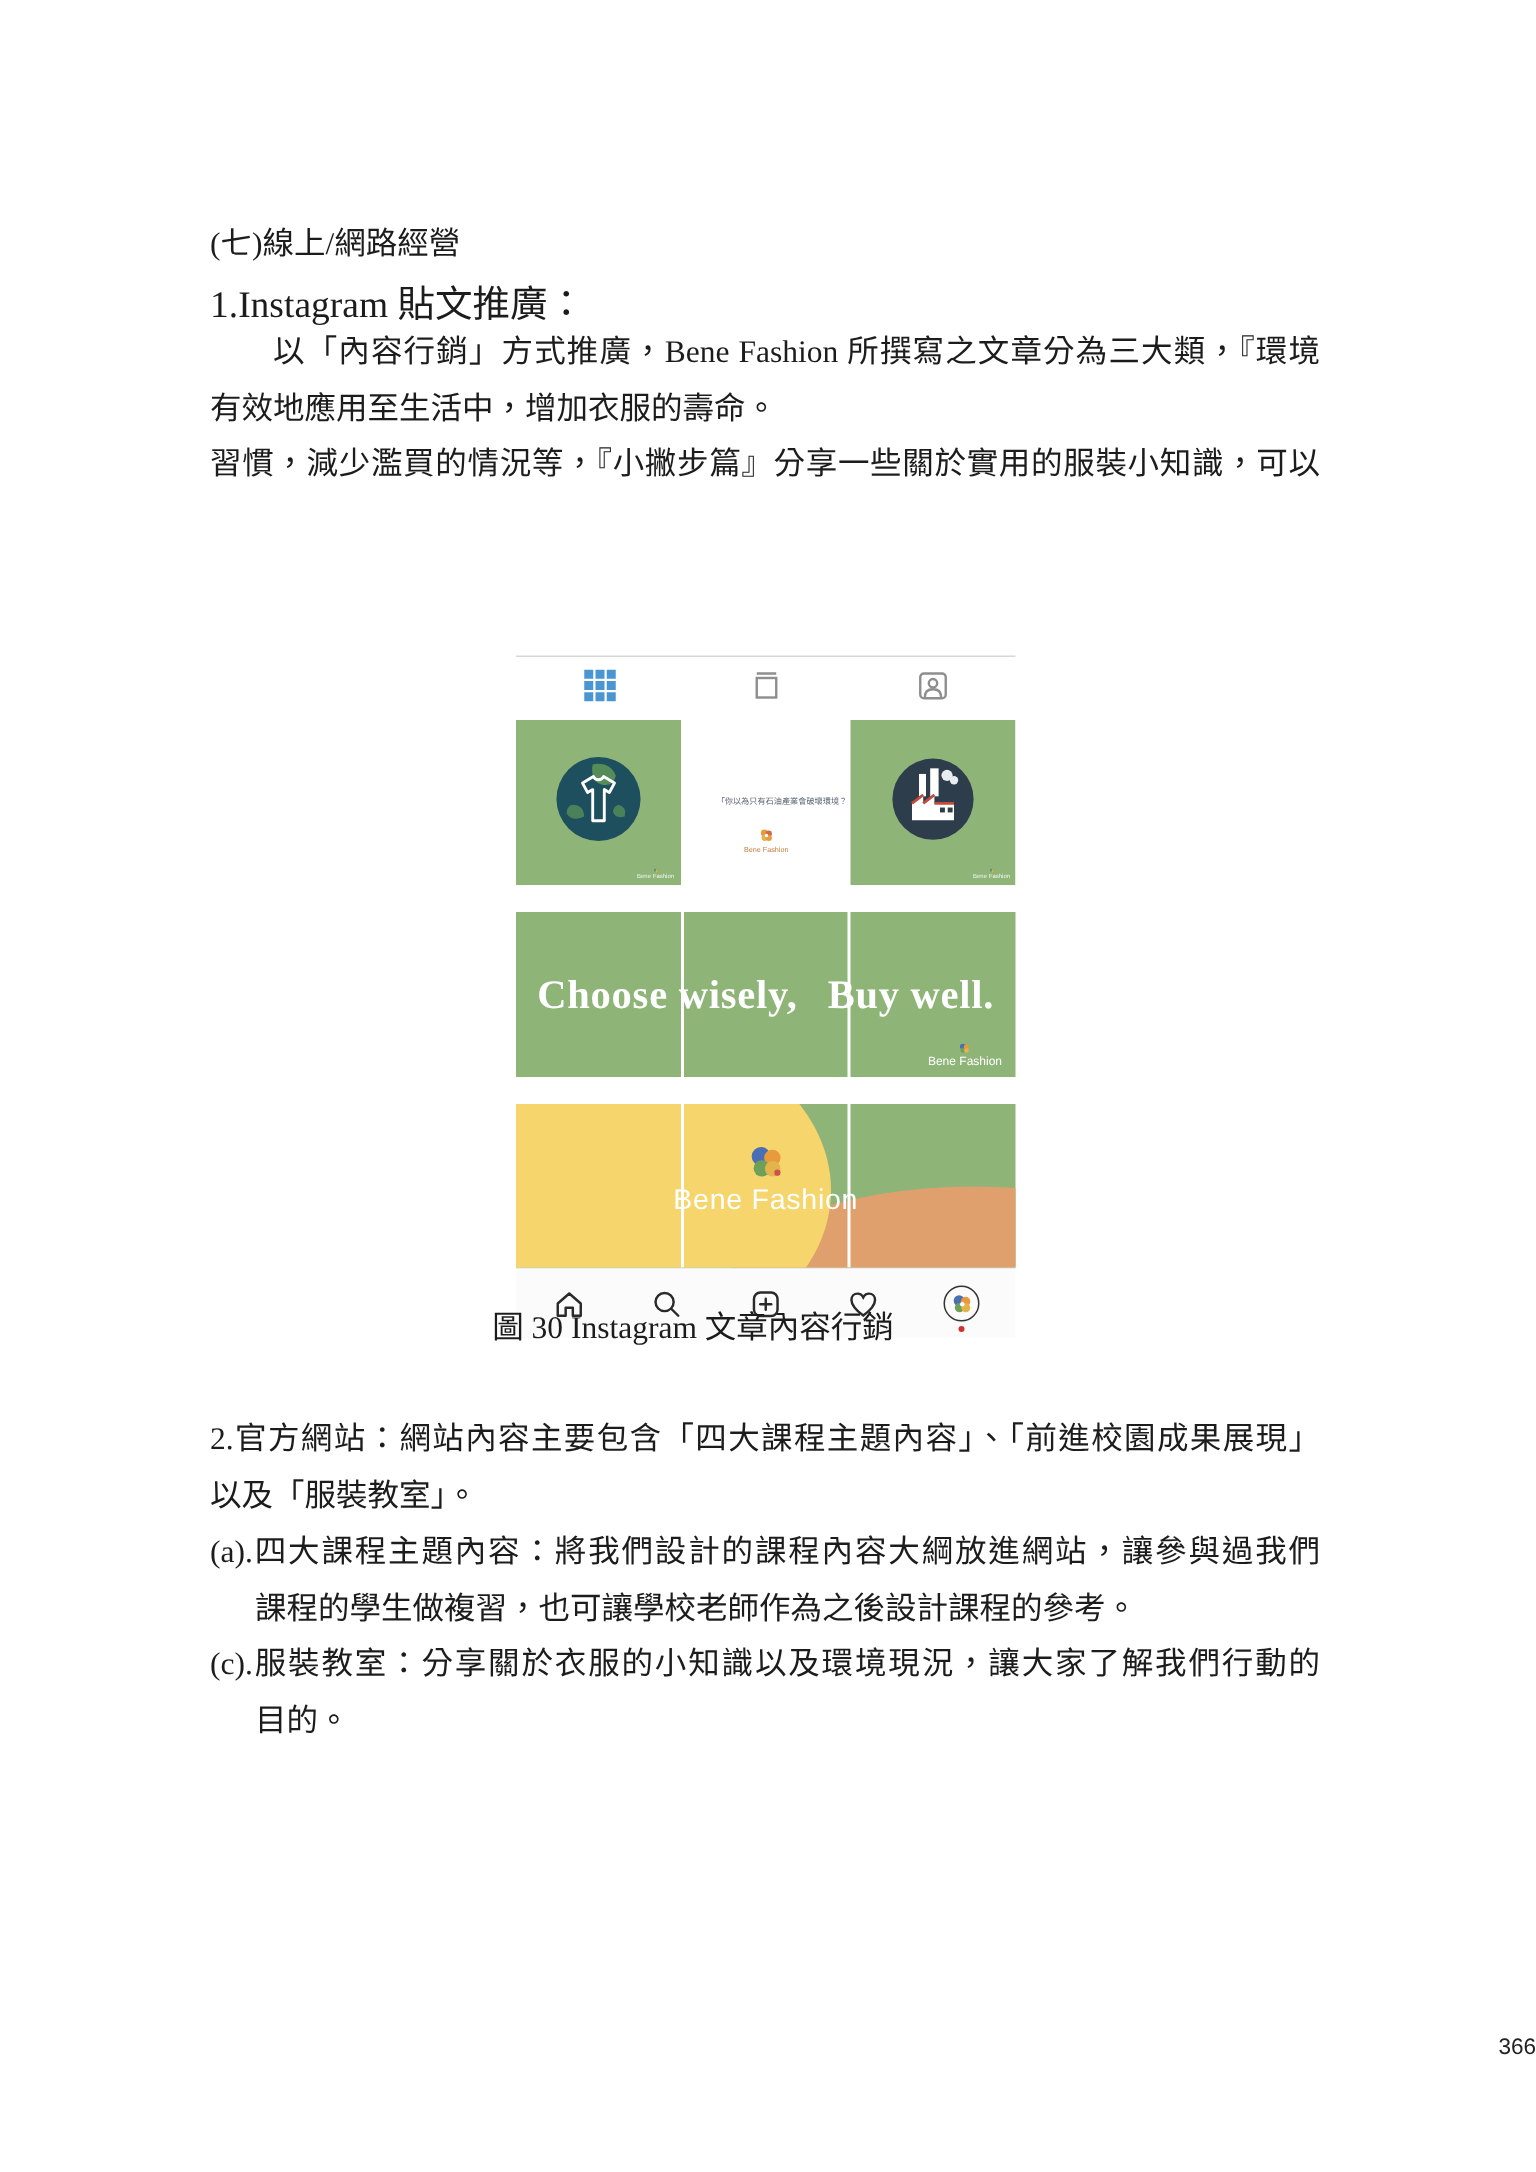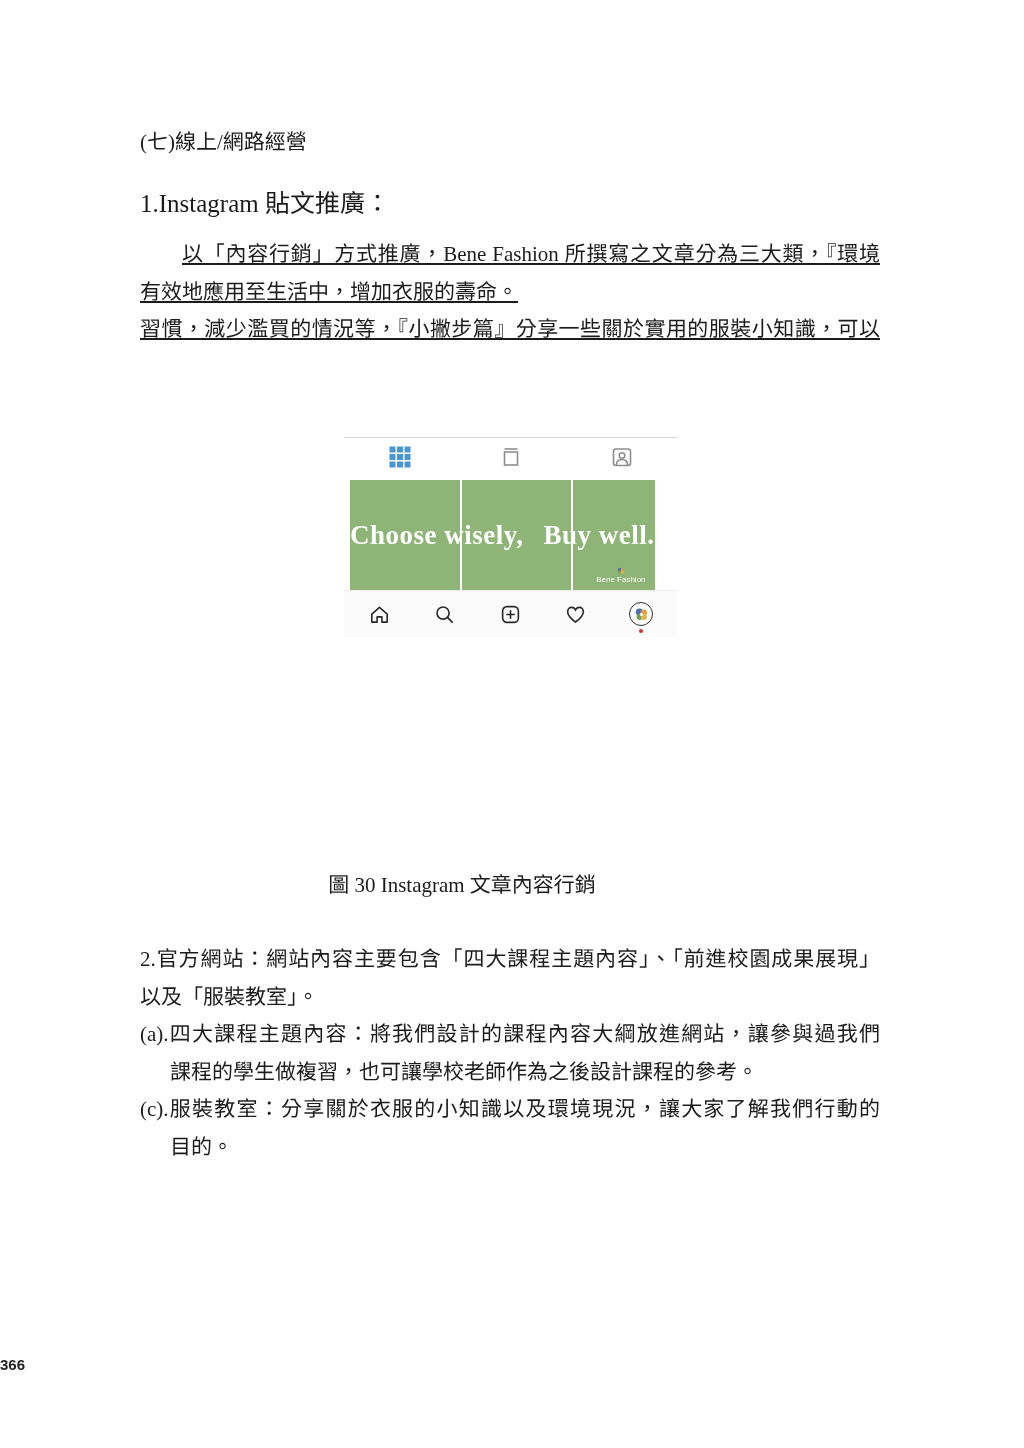--- a/index.html
+++ b/index.html
@@ -7,7 +7,7 @@
         font-family:"Liberation Serif","DejaVu Serif",serif;color:var(--text-black,#1c1c1c);}
 
   
-  .heading{position:absolute;left:140px;top:128px;font-size:21px;line-height:28px;}
+  .heading{position:absolute;left:140px;top:148px;font-size:21px;line-height:28px;}
   .subheading{position:absolute;left:140px;top:190px;font-size:25px;line-height:28px;}
   .para{position:absolute;left:140px;width:740px;font-size:21px;}
   .para .line{line-height:37.6px;text-align:left;}

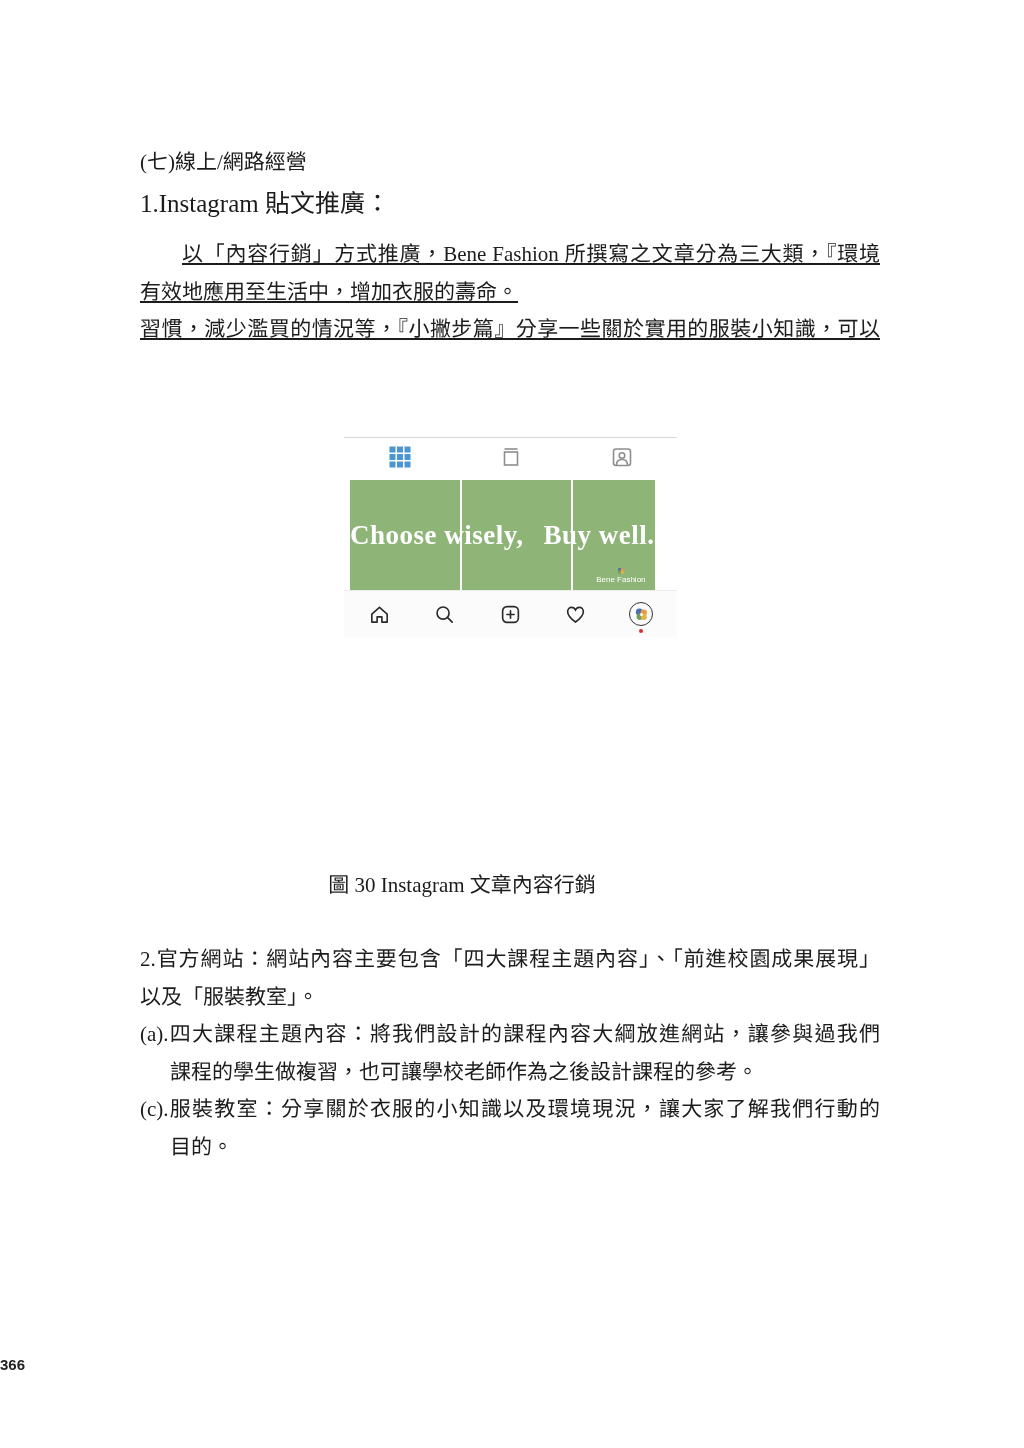--- a/index.html
+++ b/index.html
@@ -12,7 +12,7 @@
   .para{position:absolute;left:140px;width:740px;font-size:21px;}
   .para .line{line-height:37.6px;text-align:left;}
   .para .jfy{text-align:justify;text-align-last:justify;text-justify:inter-character;}
-  .para1{top:236px;text-decoration:underline;}
+  .para1{top:216px;}
   .para2{top:941px;}
   .ind1{text-indent:42px;}
   .ind2{text-indent:30px;}

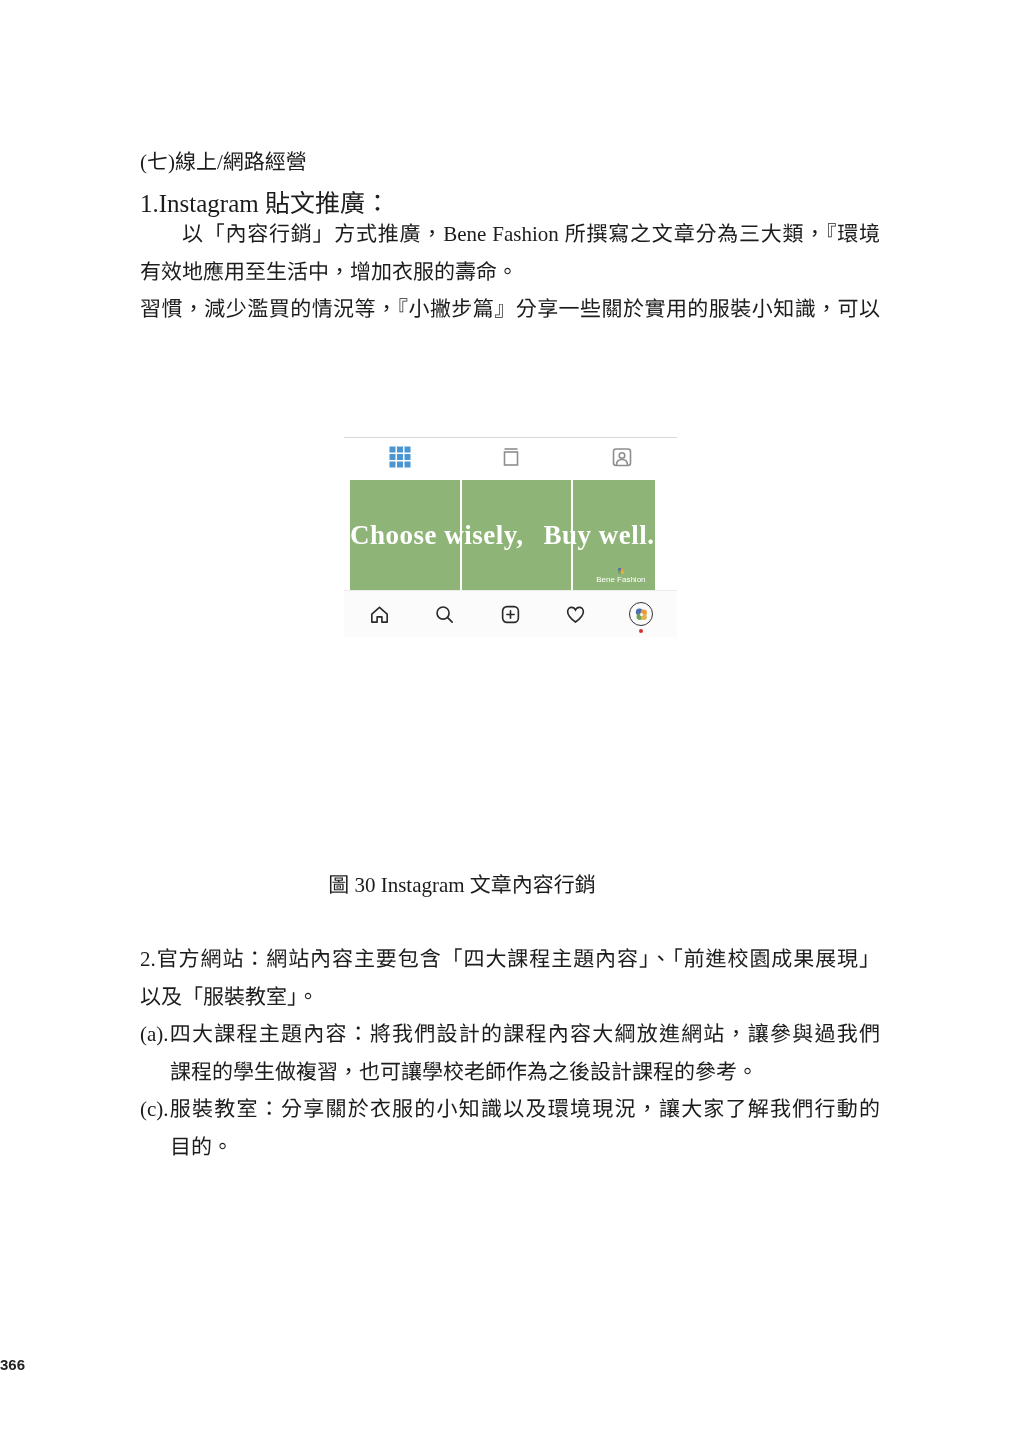--- a/index.html
+++ b/index.html
@@ -26,7 +26,7 @@
   .ig-divider{height:1px;background:#d8d8d8;}
   .ig-tabs{height:42px;display:flex;align-items:center;background:#fff;}
   .ig-tab{flex:1;display:flex;align-items:center;justify-content:center;height:100%;}
-  .ig-grid{display:flex;flex-direction:row;gap:2px;background:#fff;}
+  .ig-grid{display:flex;flex-direction:column;gap:18px;background:#fff;}
   .ig-row{position:relative;height:110px;overflow:hidden;}
   .r1{display:flex;gap:2px;}
   .r3{height:109px;}

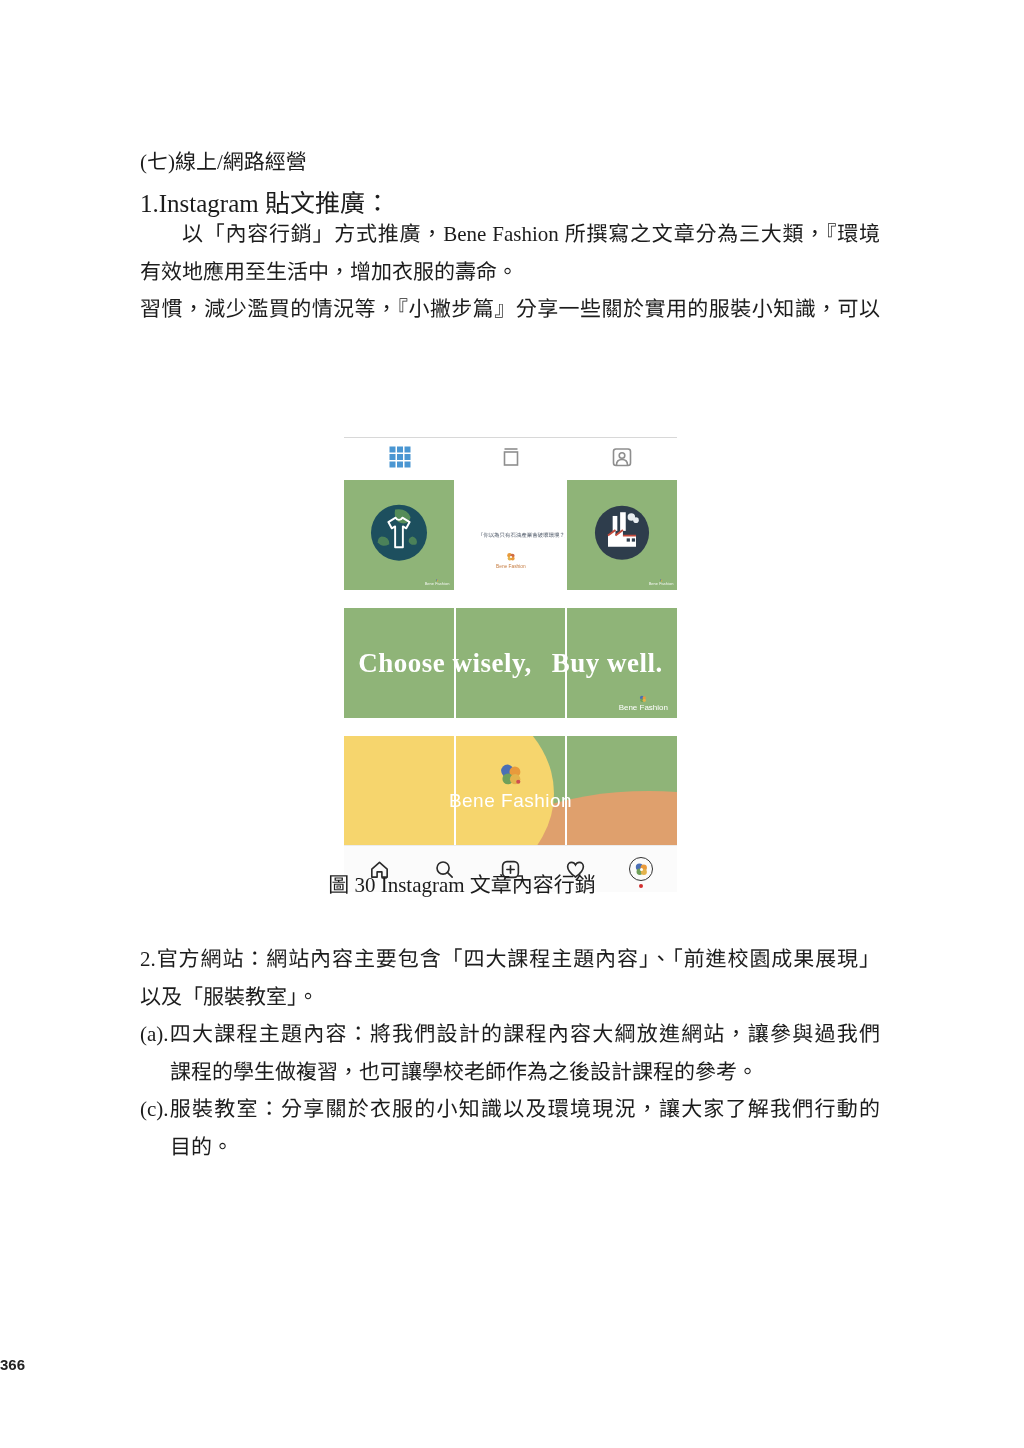--- a/index.html
+++ b/index.html
@@ -17,8 +17,8 @@
   .ind1{text-indent:42px;}
   .ind2{text-indent:30px;}
   .caption{position:absolute;left:0;top:870px;width:924px;text-align:center;font-size:21px;line-height:30px;}
-  .pagenum{position:absolute;left:0;top:1356px;width:1024px;text-align:left;
-           font-family:"Liberation Sans","DejaVu Sans",sans-serif;font-size:15px;color:#222;font-weight:bold;}
+  .pagenum{position:absolute;left:0;top:1356px;width:1024px;text-align:right;
+           font-family:"Liberation Sans","DejaVu Sans",sans-serif;font-size:15px;color:#222;}
 
   
   .ig{position:absolute;left:344px;top:437px;width:333px;height:425px;background:#fff;

